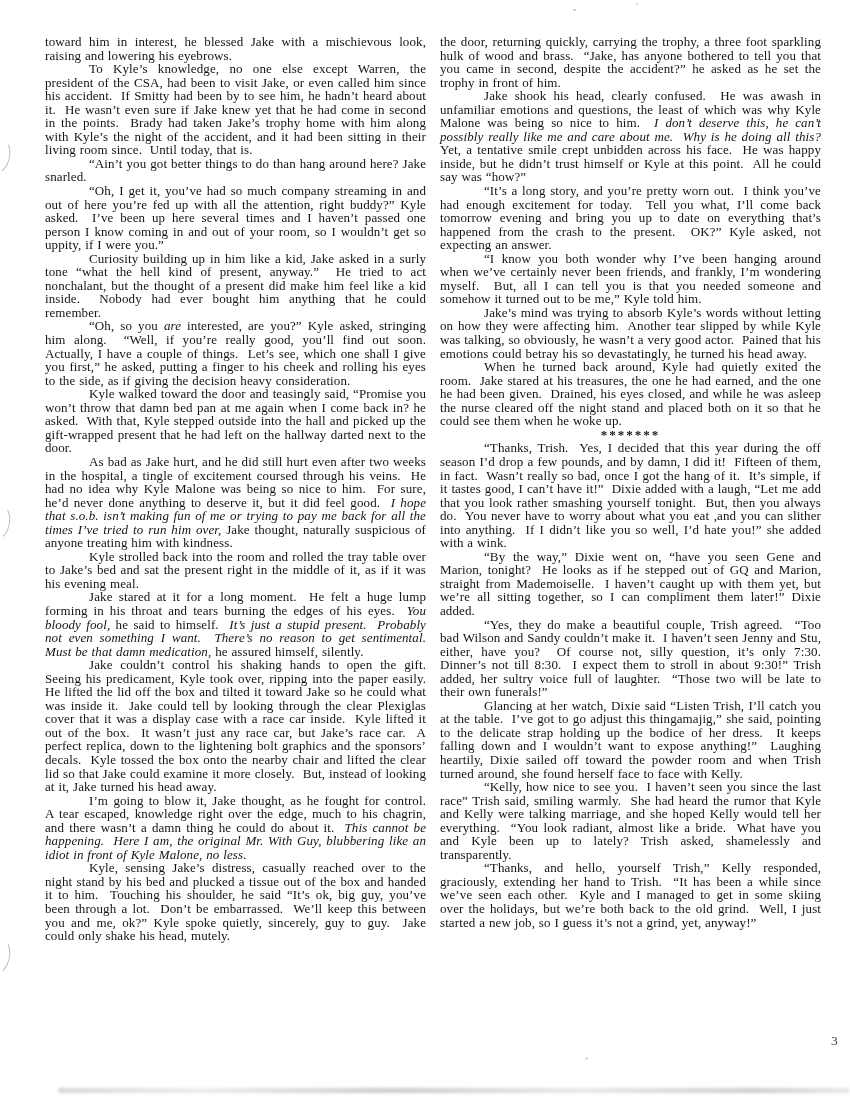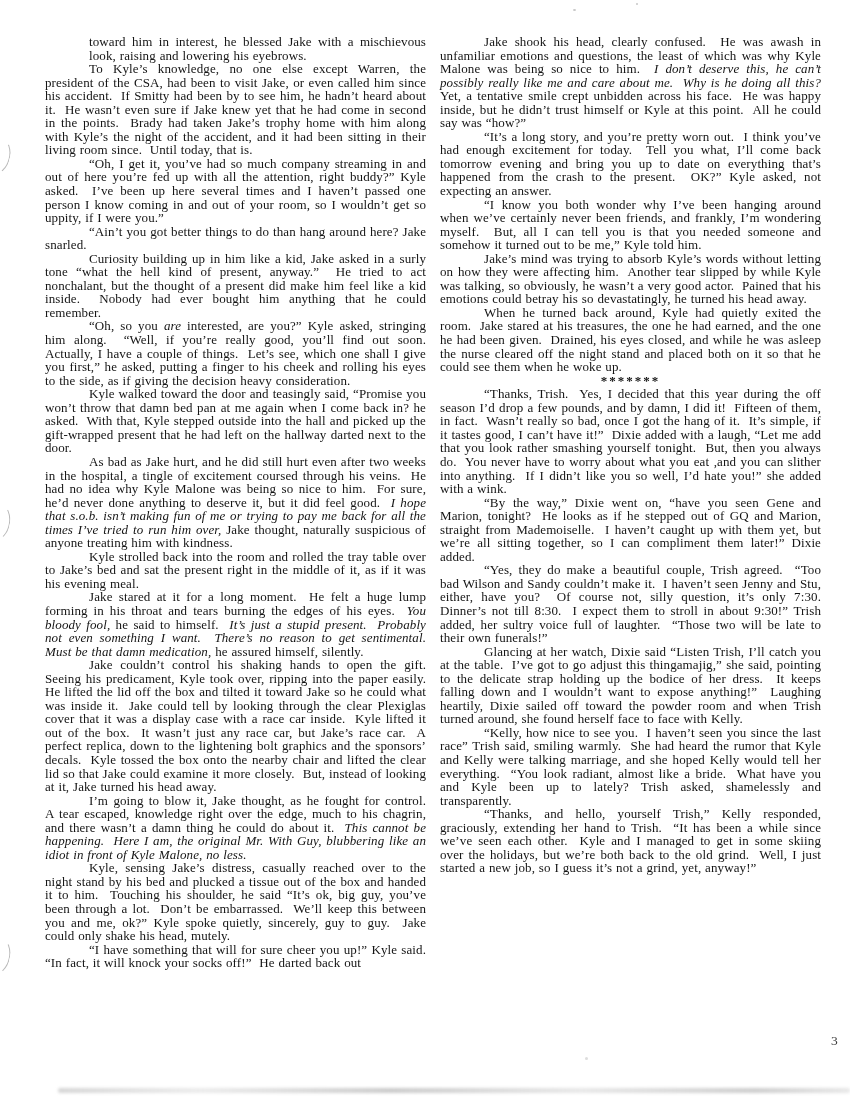--- a/index.html
+++ b/index.html
@@ -47,7 +47,6 @@
   }
   .column p.flush {
     text-indent: 0;
-    margin-left: 44px;
   }
   .column p.separator {
     text-align: center;

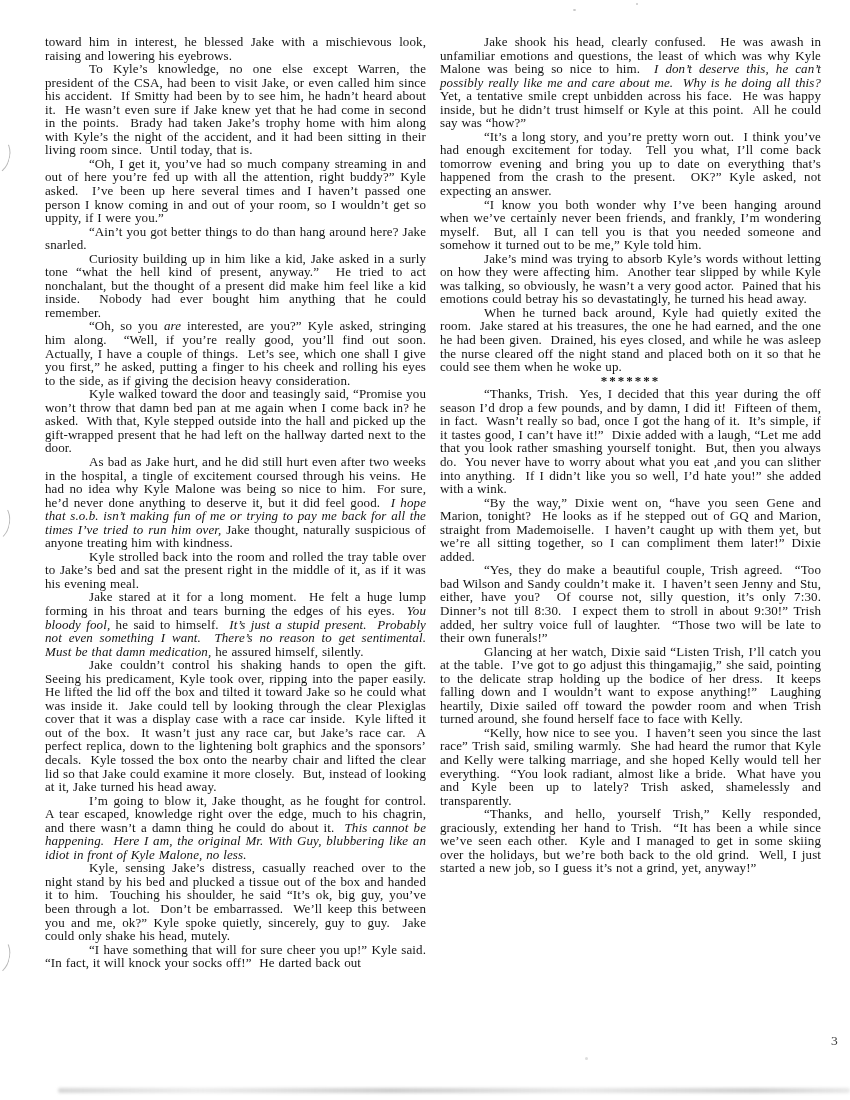--- a/index.html
+++ b/index.html
@@ -127,6 +127,7 @@
         <p class="indent"><span>“I have something that will for sure cheer you up!” Kyle said.  “In fact, it will knock your socks off!”  He darted back out</span></p>
       </div>
     <div class="column">
+        <p class="flush"><span>the door, returning quickly, carrying the trophy, a three foot sparkling hulk of wood and brass.  “Jake, has anyone bothered to tell you that you came in second, despite the accident?” he asked as he set the trophy in front of him.</span></p>
         <p class="indent"><span>Jake shook his head, clearly confused.  He was awash in unfamiliar emotions and questions, the least of which was why Kyle Malone was being so nice to him.  </span><em>I don’t deserve this, he can’t possibly really like me and care about me.  Why is he doing all this?</em><span>  Yet, a tentative smile crept unbidden across his face.  He was happy inside, but he didn’t trust himself or Kyle at this point.  All he could say was “how?”</span></p>
         <p class="indent"><span>“It’s a long story, and you’re pretty worn out.  I think you’ve had enough excitement for today.  Tell you what, I’ll come back tomorrow evening and bring you up to date on everything that’s happened from the crash to the present.  OK?” Kyle asked, not expecting an answer.</span></p>
         <p class="indent"><span>“I know you both wonder why I’ve been hanging around when we’ve certainly never been friends, and frankly, I’m wondering myself.  But, all I can tell you is that you needed someone and somehow it turned out to be me,” Kyle told him.</span></p>

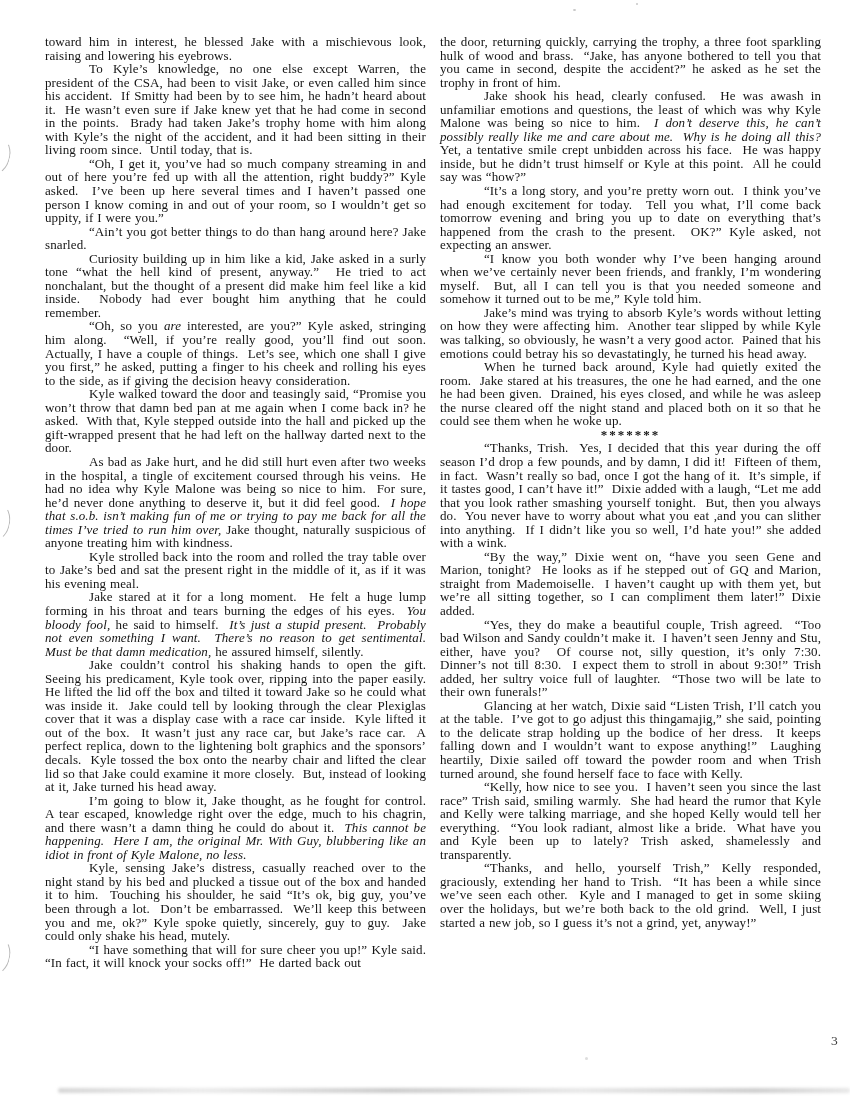--- a/index.html
+++ b/index.html
@@ -113,8 +113,8 @@
     <div class="column">
         <p class="flush"><span>toward him in interest, he blessed Jake with a mischievous look, raising and lowering his eyebrows.</span></p>
         <p class="indent"><span>To Kyle’s knowledge, no one else except Warren, the president of the CSA, had been to visit Jake, or even called him since his accident.  If Smitty had been by to see him, he hadn’t heard about it.  He wasn’t even sure if Jake knew yet that he had come in second in the points.  Brady had taken Jake’s trophy home with him along with Kyle’s the night of the accident, and it had been sitting in their living room since.  Until today, that is.</span></p>
+        <p class="indent"><span>“Ain’t you got better things to do than hang around here? Jake snarled.</span></p>
         <p class="indent"><span>“Oh, I get it, you’ve had so much company streaming in and out of here you’re fed up with all the attention, right buddy?” Kyle asked.  I’ve been up here several times and I haven’t passed one person I know coming in and out of your room, so I wouldn’t get so uppity, if I were you.”</span></p>
-        <p class="indent"><span>“Ain’t you got better things to do than hang around here? Jake snarled.</span></p>
         <p class="indent"><span>Curiosity building up in him like a kid, Jake asked in a surly tone “what the hell kind of present, anyway.”  He tried to act nonchalant, but the thought of a present did make him feel like a kid inside.  Nobody had ever bought him anything that he could remember.</span></p>
         <p class="indent"><span>“Oh, so you </span><em>are</em><span> interested, are you?” Kyle asked, stringing him along.  “Well, if you’re really good, you’ll find out soon.  Actually, I have a couple of things.  Let’s see, which one shall I give you first,” he asked, putting a finger to his cheek and rolling his eyes to the side, as if giving the decision heavy consideration.</span></p>
         <p class="indent"><span>Kyle walked toward the door and teasingly said, “Promise you won’t throw that damn bed pan at me again when I come back in? he asked.  With that, Kyle stepped outside into the hall and picked up the gift-wrapped present that he had left on the hallway darted next to the door.</span></p>

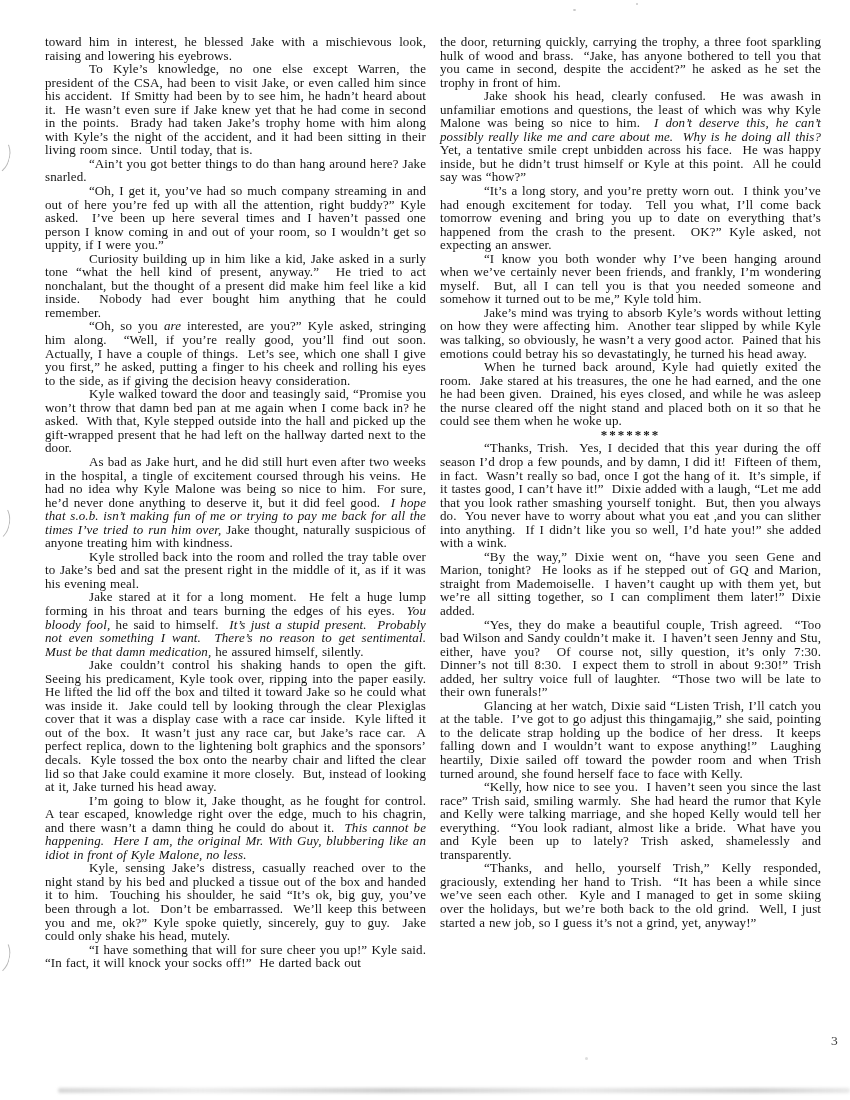--- a/index.html
+++ b/index.html
@@ -124,7 +124,6 @@
         <p class="indent"><span>Jake couldn’t control his shaking hands to open the gift.  Seeing his predicament, Kyle took over, ripping into the paper easily.  He lifted the lid off the box and tilted it toward Jake so he could what was inside it.  Jake could tell by looking through the clear Plexiglas cover that it was a display case with a race car inside.  Kyle lifted it out of the box.  It wasn’t just any race car, but Jake’s race car.  A perfect replica, down to the lightening bolt graphics and the sponsors’ decals.  Kyle tossed the box onto the nearby chair and lifted the clear lid so that Jake could examine it more closely.  But, instead of looking at it, Jake turned his head away.</span></p>
         <p class="indent"><span>I’m going to blow it, Jake thought, as he fought for control.  A tear escaped, knowledge right over the edge, much to his chagrin, and there wasn’t a damn thing he could do about it.  </span><em>This cannot be happening.  Here I am, the original Mr. With Guy, blubbering like an idiot in front of Kyle Malone, no less.</em></p>
         <p class="indent"><span>Kyle, sensing Jake’s distress, casually reached over to the night stand by his bed and plucked a tissue out of the box and handed it to him.  Touching his shoulder, he said “It’s ok, big guy, you’ve been through a lot.  Don’t be embarrassed.  We’ll keep this between you and me, ok?” Kyle spoke quietly, sincerely, guy to guy.  Jake could only shake his head, mutely.</span></p>
-        <p class="indent"><span>“I have something that will for sure cheer you up!” Kyle said.  “In fact, it will knock your socks off!”  He darted back out</span></p>
       </div>
     <div class="column">
         <p class="flush"><span>the door, returning quickly, carrying the trophy, a three foot sparkling hulk of wood and brass.  “Jake, has anyone bothered to tell you that you came in second, despite the accident?” he asked as he set the trophy in front of him.</span></p>

